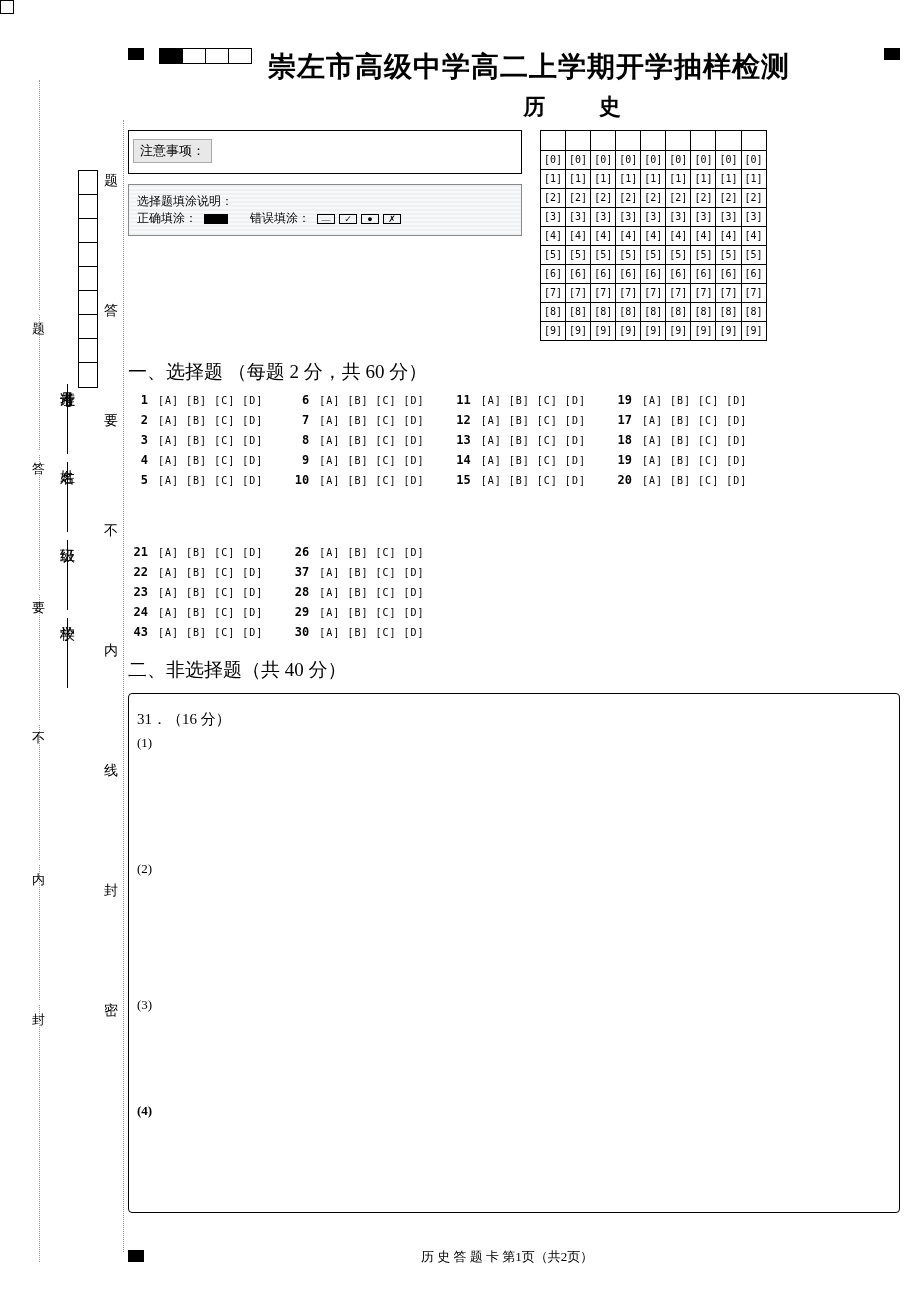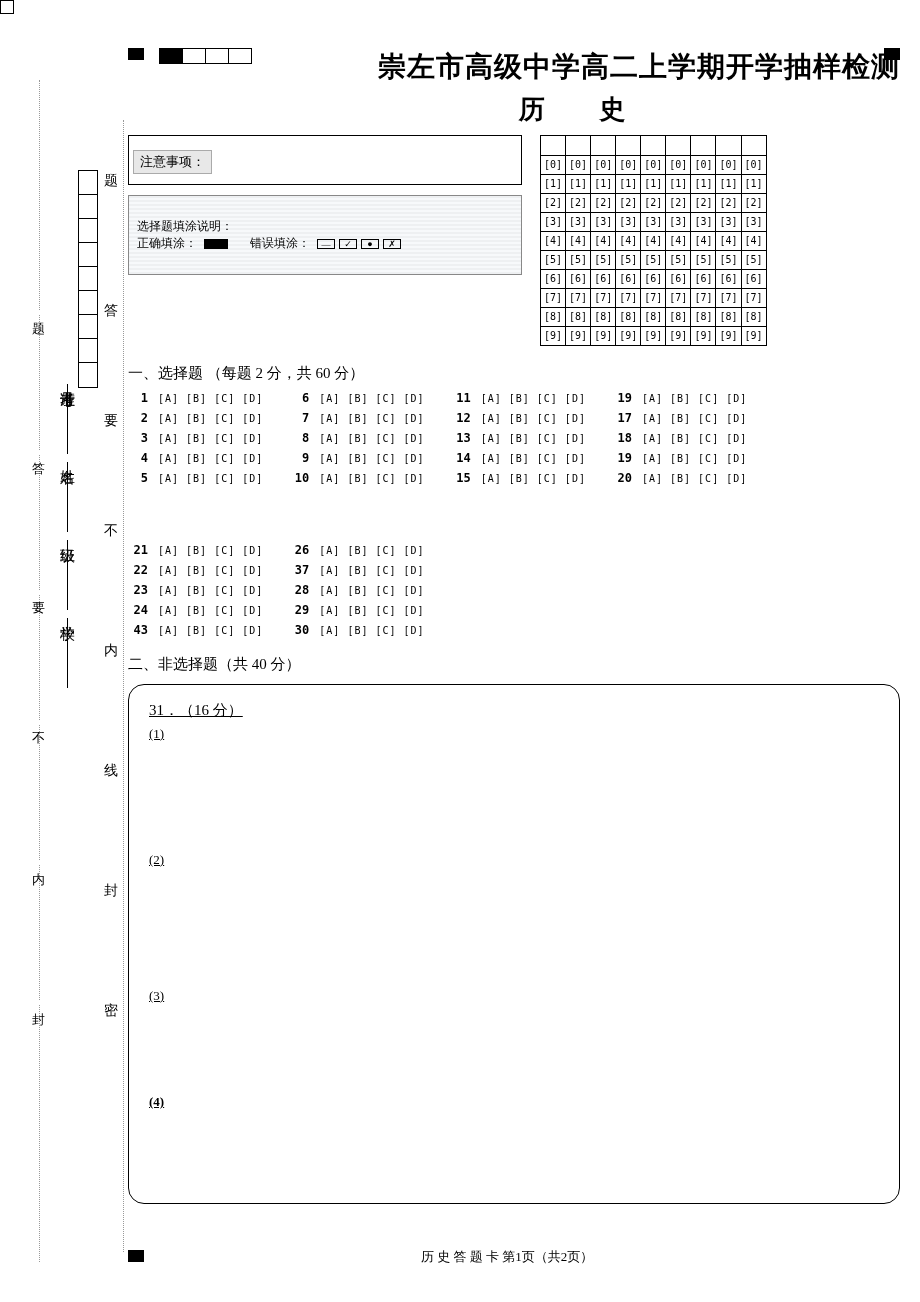--- a/index.html
+++ b/index.html
@@ -46,7 +46,7 @@
   
   
   .main { position: absolute; left: 128px; right: 20px; top: 48px; bottom: 30px; }
-  .title { font-family: "KaiTi","楷体",serif; font-size: 28px; font-weight: bold; text-align: right; margin-left: 140px; margin-top: 0; letter-spacing: 1px; }
+  .title { font-family: "KaiTi","楷体",serif; font-size: 28px; font-weight: bold; text-align: left; margin-left: 140px; margin-top: 0; letter-spacing: 1px; }
   .subject { font-family: "KaiTi","楷体",serif; font-size: 26px; font-weight: bold; text-align: center; margin-top: 6px; margin-left: 140px; letter-spacing: 24px; }
   
   .columns { display: flex; gap: 18px; margin-top: 8px; }

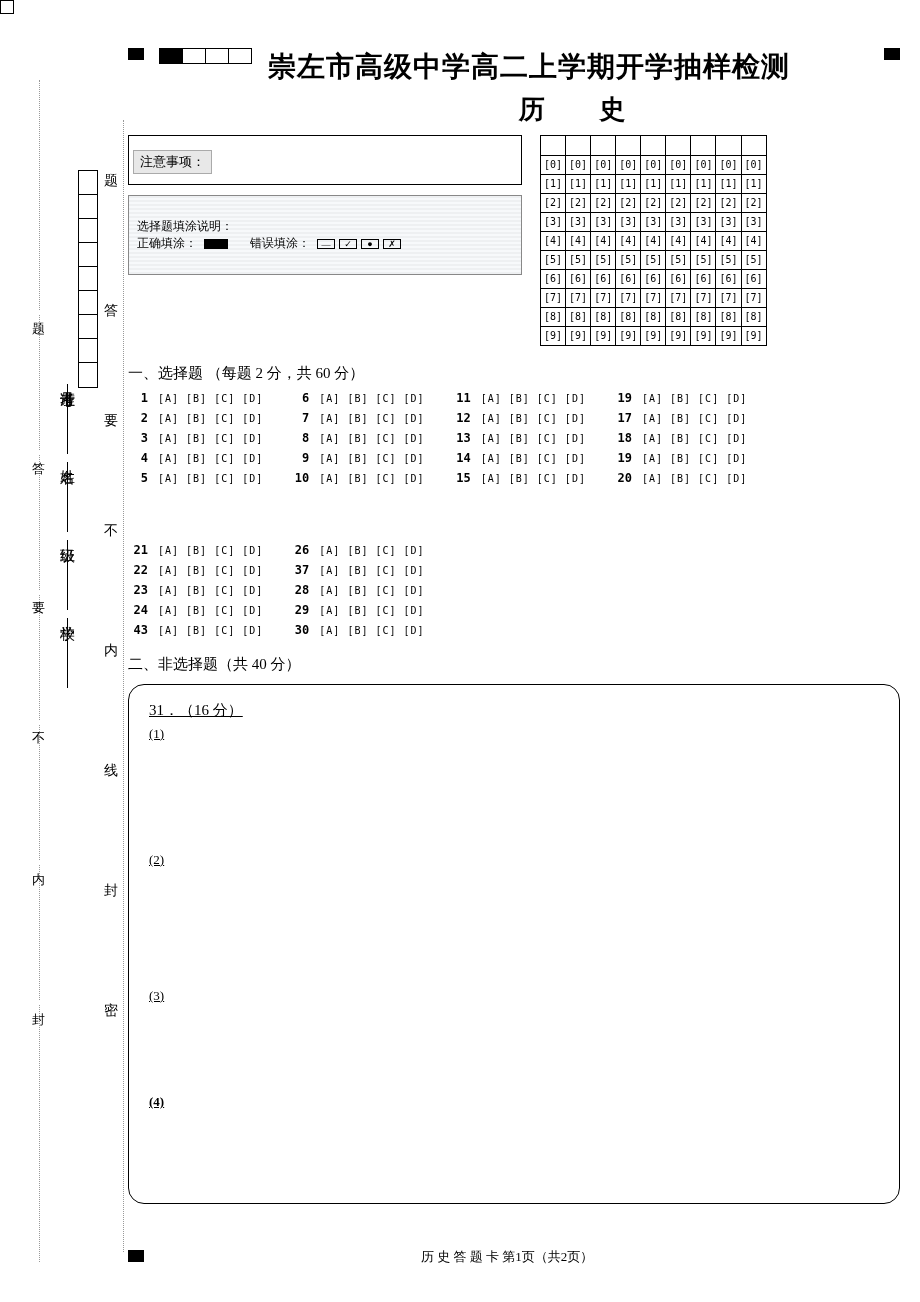--- a/index.html
+++ b/index.html
@@ -47,7 +47,7 @@
   
   .main { position: absolute; left: 128px; right: 20px; top: 48px; bottom: 30px; }
   .title { font-family: "KaiTi","楷体",serif; font-size: 28px; font-weight: bold; text-align: left; margin-left: 140px; margin-top: 0; letter-spacing: 1px; }
-  .subject { font-family: "KaiTi","楷体",serif; font-size: 26px; font-weight: bold; text-align: center; margin-top: 6px; margin-left: 140px; letter-spacing: 24px; }
+  .subject { font-family: "KaiTi","楷体",serif; font-size: 22px; font-weight: bold; text-align: center; margin-top: 6px; margin-left: 140px; letter-spacing: 24px; }
   
   .columns { display: flex; gap: 18px; margin-top: 8px; }
   .left-col { flex: 1; }

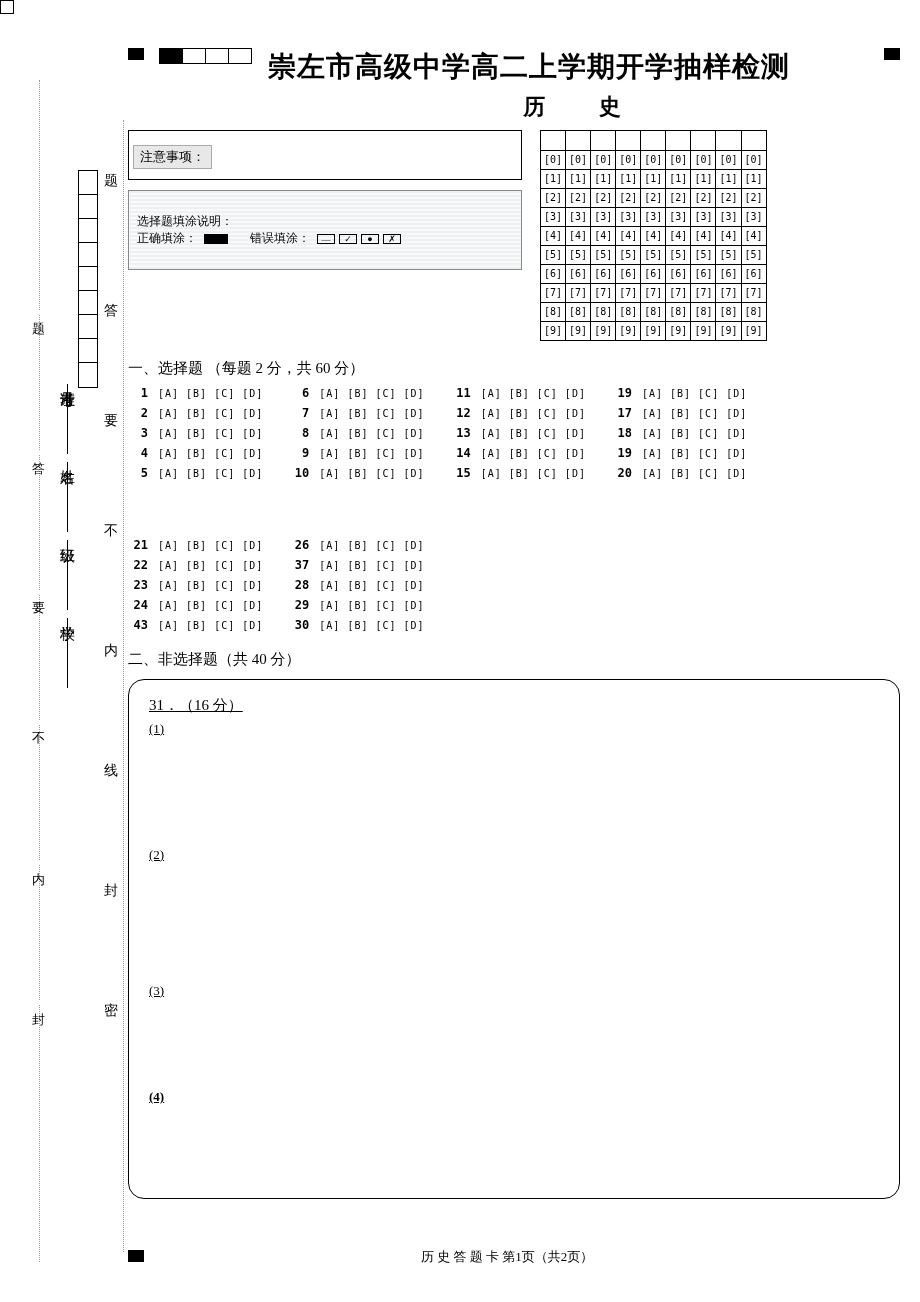--- a/index.html
+++ b/index.html
@@ -53,7 +53,7 @@
   .left-col { flex: 1; }
   .right-col { width: 360px; }
   
-  .notes { border: 1px solid #000; padding: 14px 10px 10px 10px; font-size: 13px; line-height: 1.7; }
+  .notes { border: 1px solid #000; padding: 8px 10px 10px 10px; font-size: 13px; line-height: 1.7; }
   .notes .notes-title { font-weight: normal; background: #e8e8e8; display: inline-block; padding: 0 6px; margin-left: -6px; border: 1px solid #aaa; font-size: 13px; }
   .notes ol { list-style: decimal; margin-left: 24px; margin-top: 4px; }
   .notes li.bold { font-weight: bold; }

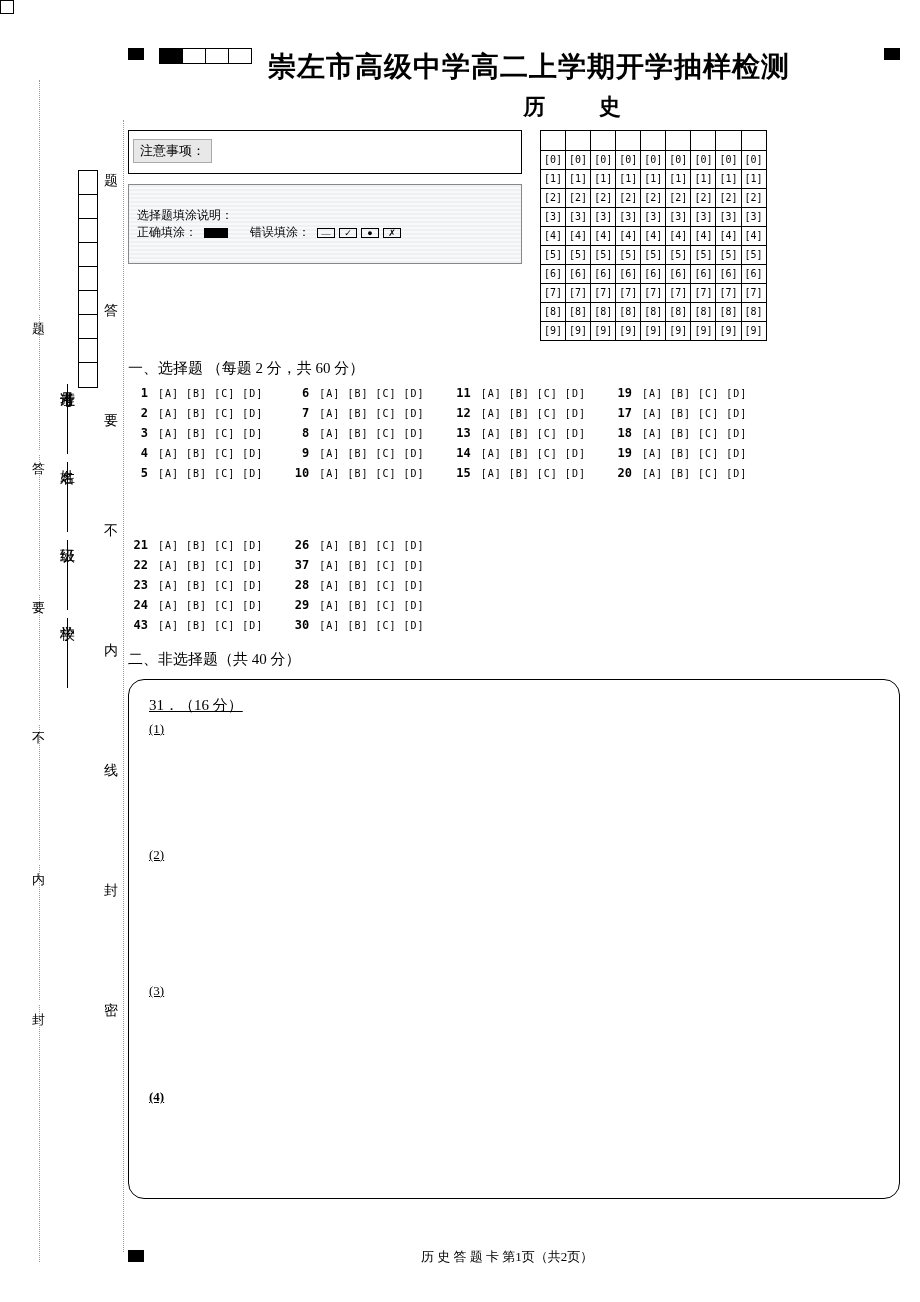--- a/index.html
+++ b/index.html
@@ -58,7 +58,7 @@
   .notes ol { list-style: decimal; margin-left: 24px; margin-top: 4px; }
   .notes li.bold { font-weight: bold; }
   
-  .fill-box { border: 1px solid #888; background: repeating-linear-gradient(0deg,#eef0f2,#eef0f2 2px,#f7f9fb 2px,#f7f9fb 4px); padding: 22px 8px; font-size: 12px; margin-top: 10px; }
+  .fill-box { border: 1px solid #888; background: repeating-linear-gradient(0deg,#eef0f2,#eef0f2 2px,#f7f9fb 2px,#f7f9fb 4px); padding: 8px 8px; font-size: 12px; margin-top: 10px; }
   .fill-box .label { font-size: 12px; }
   .fill-sample { display: inline-block; width: 24px; height: 10px; background: #000; vertical-align: middle; margin: 0 4px; }
   .fill-wrong { display: inline-flex; gap: 4px; vertical-align: middle; margin-left: 4px; }

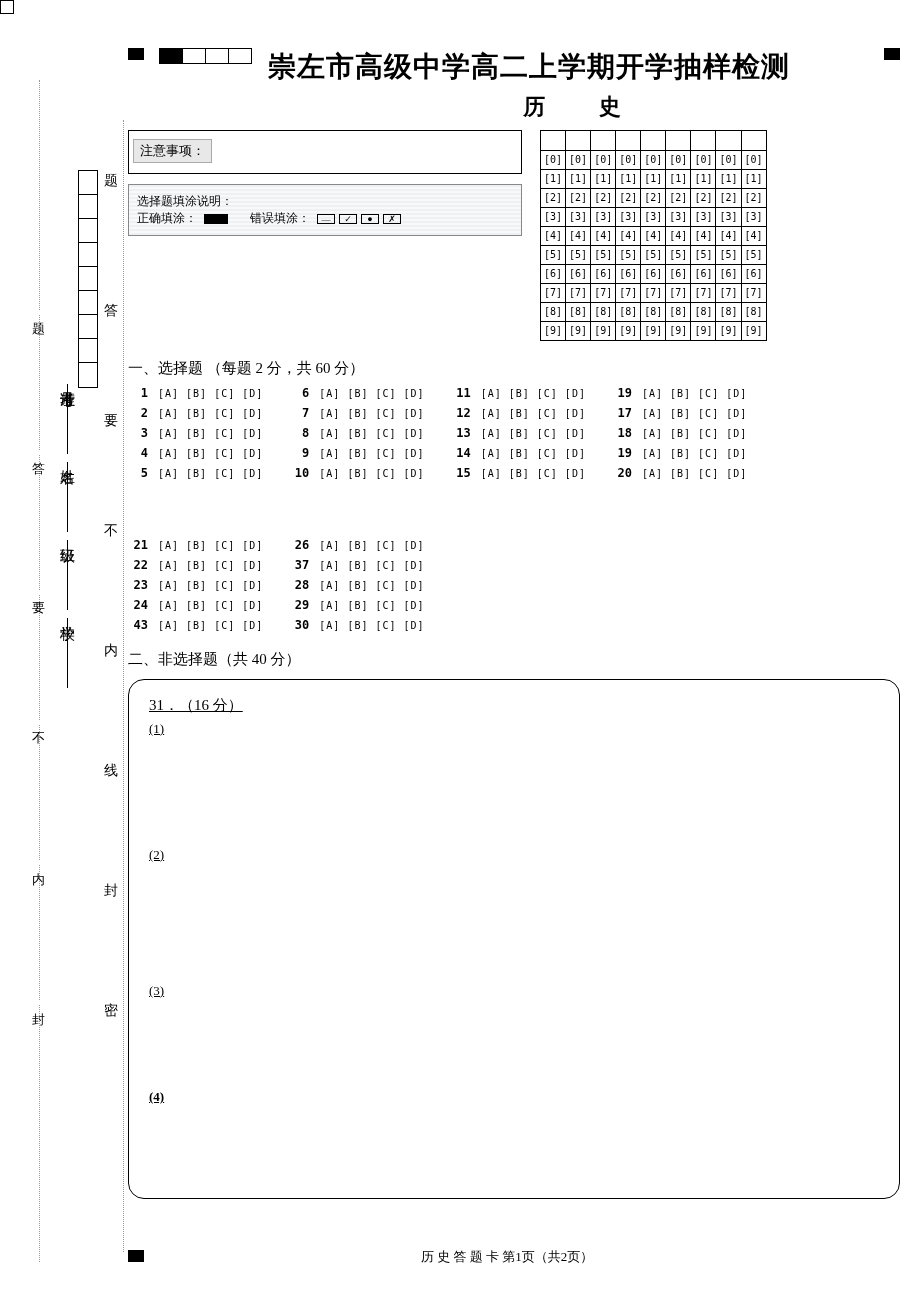--- a/index.html
+++ b/index.html
@@ -69,7 +69,7 @@
   .id-grid .head td { height: 20px; background: #fff; }
   .id-grid .num { letter-spacing: 0; }
   
-  .section-h { font-size: 15px; margin-top: 18px; }
+  .section-h { font-size: 19px; margin-top: 18px; }
   
   .mcq { margin-top: 8px; display: flex; gap: 26px; font-size: 11px; flex-wrap: wrap; }
   .mcq-col { display: flex; flex-direction: column; gap: 6px; }

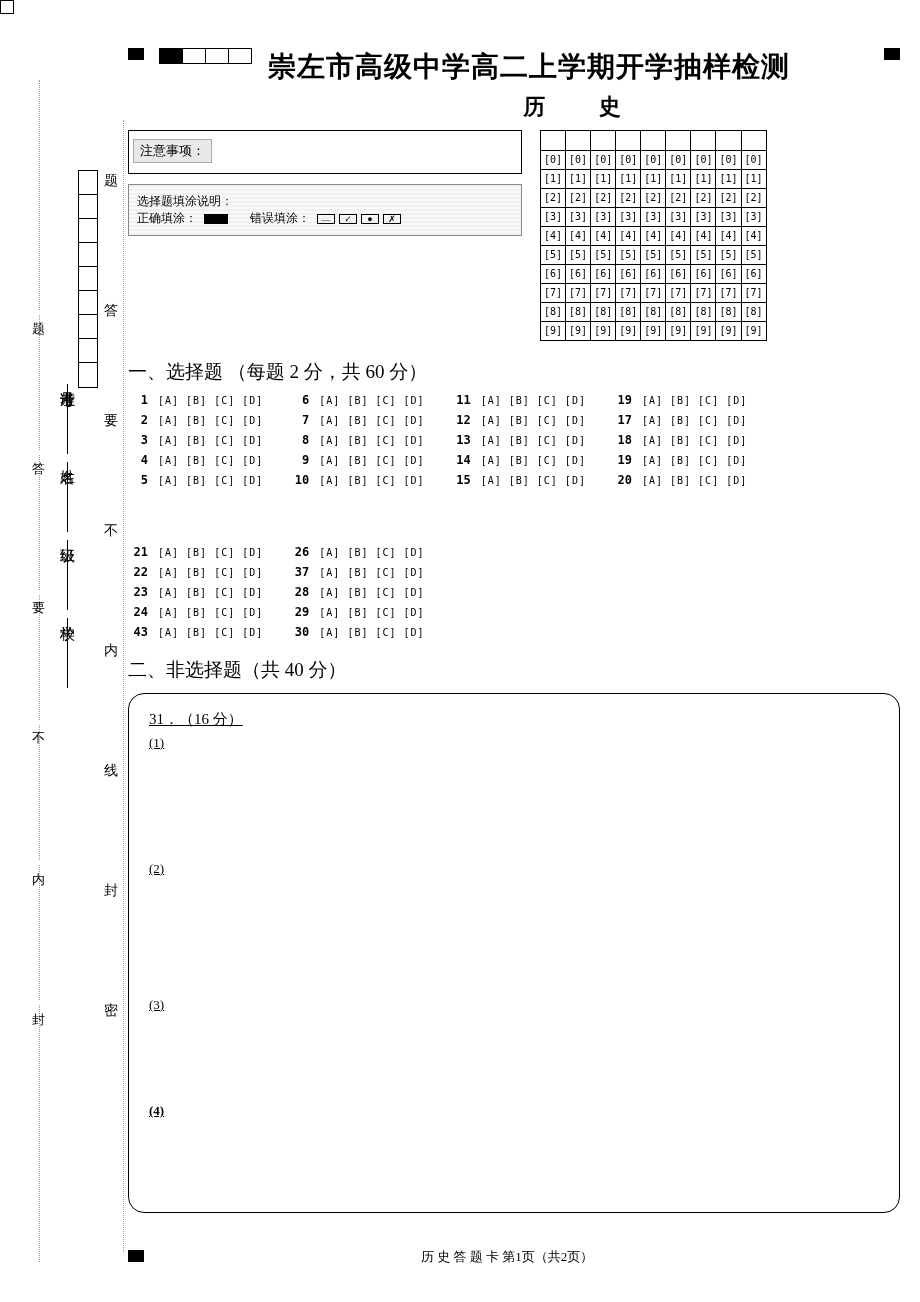--- a/index.html
+++ b/index.html
@@ -77,7 +77,7 @@
   .mcq-row .qn { width: 20px; text-align: right; font-weight: bold; font-size: 12px; }
   .bubbles { letter-spacing: 1px; font-size: 10px; text-align: center; }
   
-  .frq-box { border: 1px solid #000; border-radius: 16px; margin-top: 10px; padding: 16px 20px; min-height: 520px; position: relative; text-decoration: underline; }
+  .frq-box { border: 1px solid #000; border-radius: 4px; margin-top: 10px; padding: 16px 8px; min-height: 520px; position: relative; }
   .frq-box .q { font-size: 15px; margin-bottom: 6px; }
   .frq-box .sub { font-size: 13px; margin-top: 18px; }
   .frq-box .sub.first { margin-top: 6px; }

